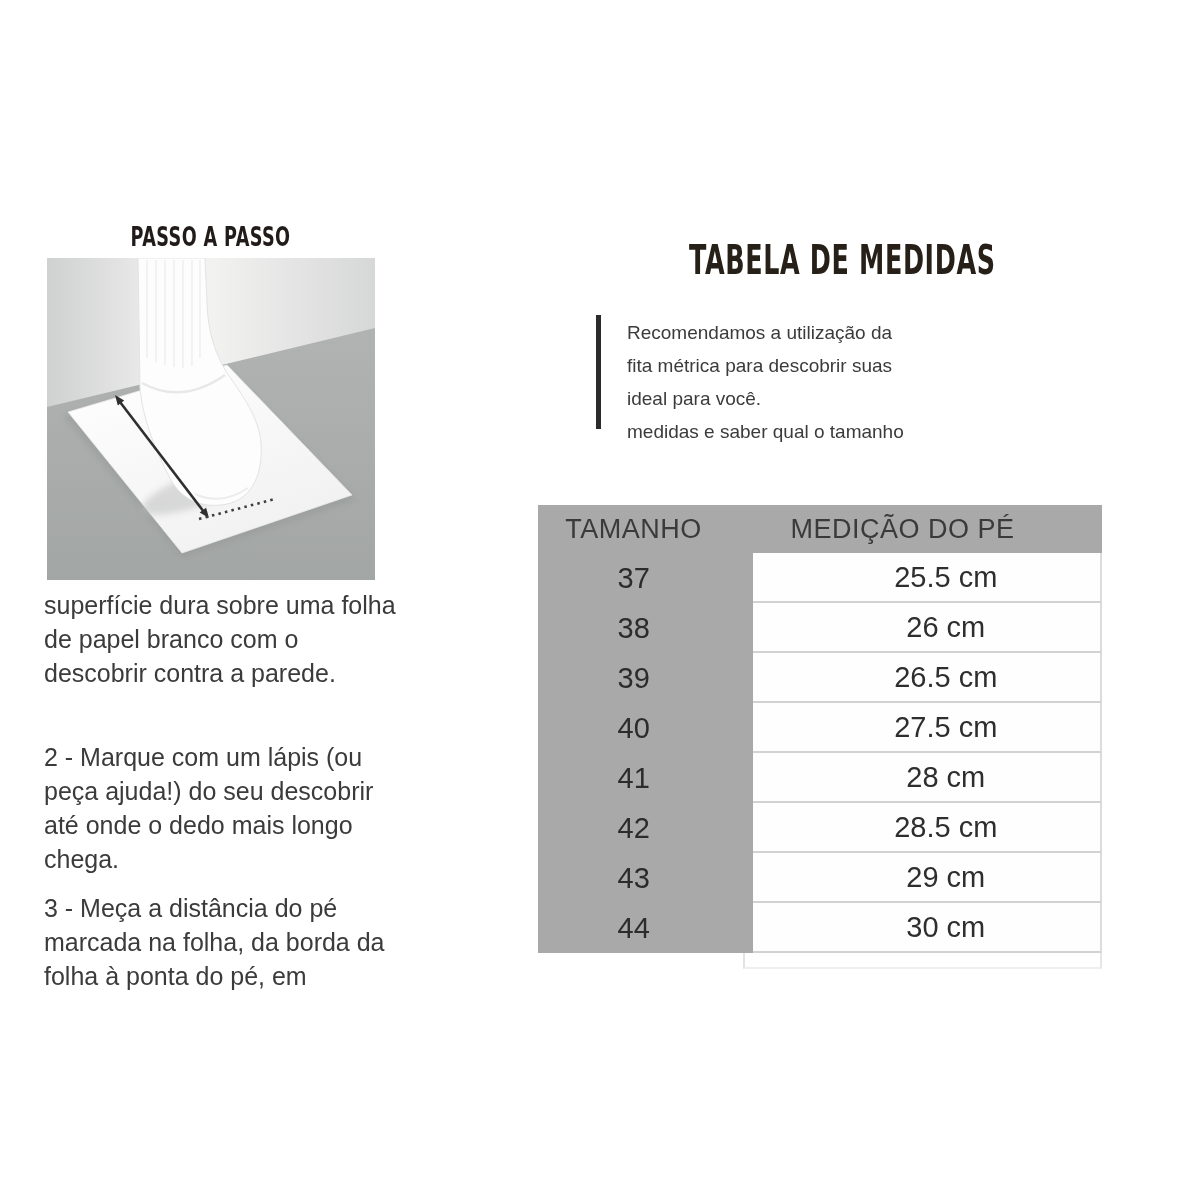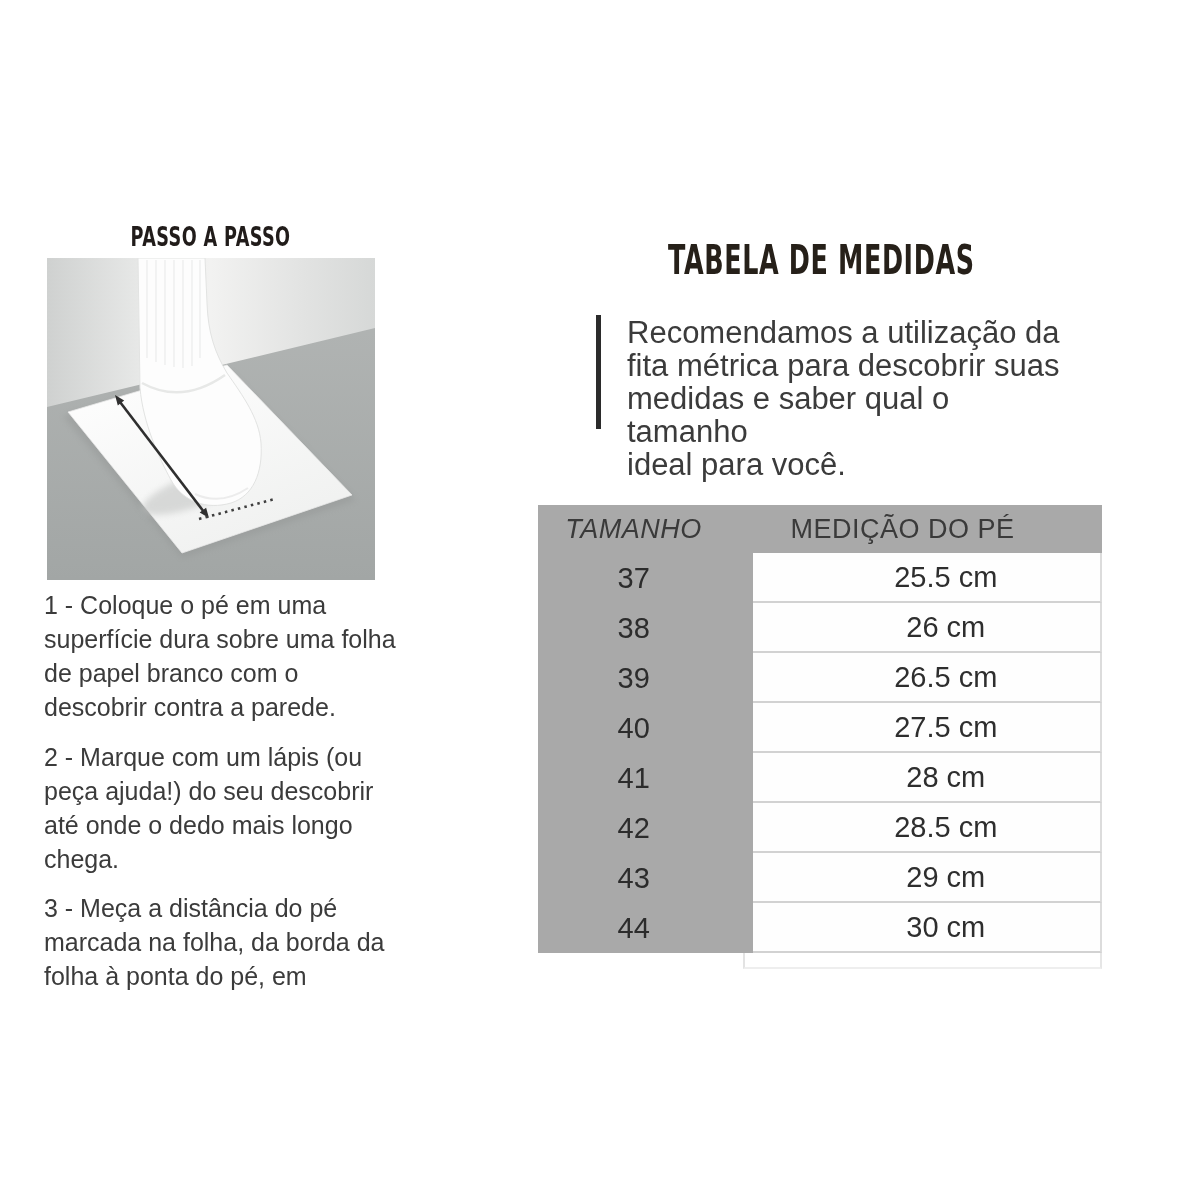--- a/index.html
+++ b/index.html
@@ -30,7 +30,7 @@
 
   
   .tabela-heading {
-    position:absolute; left:538px; top:236px; width:566px;
+    position:absolute; left:559px; top:236px; width:566px;
     text-align:center; font-family:"DejaVu Sans", sans-serif;
     font-size:41px; font-weight:bold; color:#262019; letter-spacing:1px;
     white-space:nowrap;

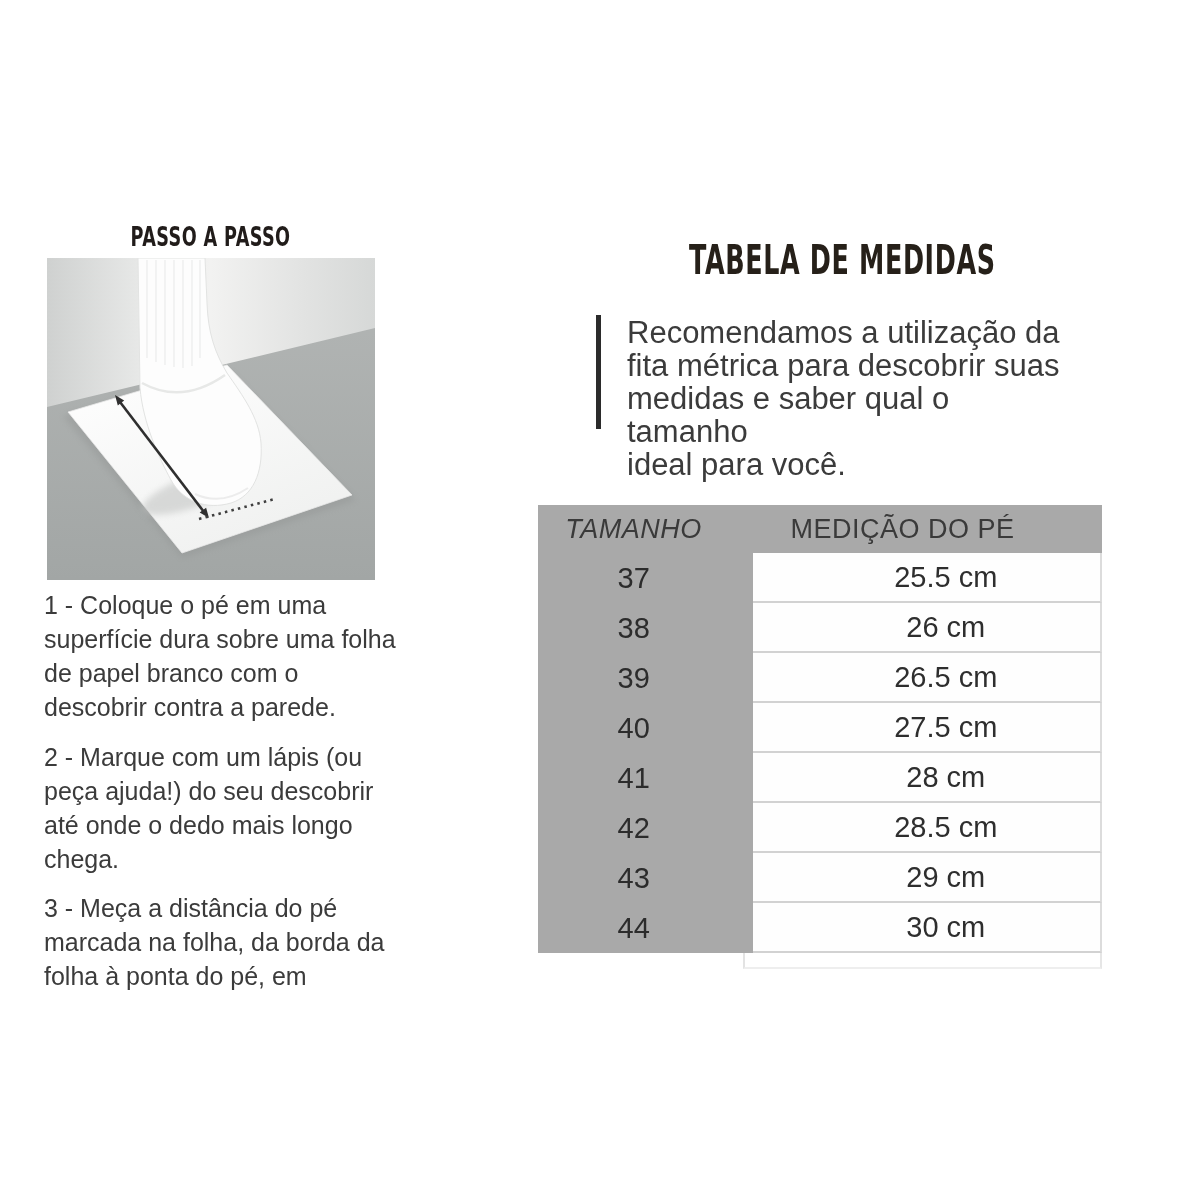--- a/index.html
+++ b/index.html
@@ -43,7 +43,7 @@
   }
   .note {
     position:absolute; left:627px; top:316px; width:440px;
-    font-size:31px; line-height:33px; color:#3b3b3b;
+    font-size:19px; line-height:33px; color:#3b3b3b;
   }
 
   

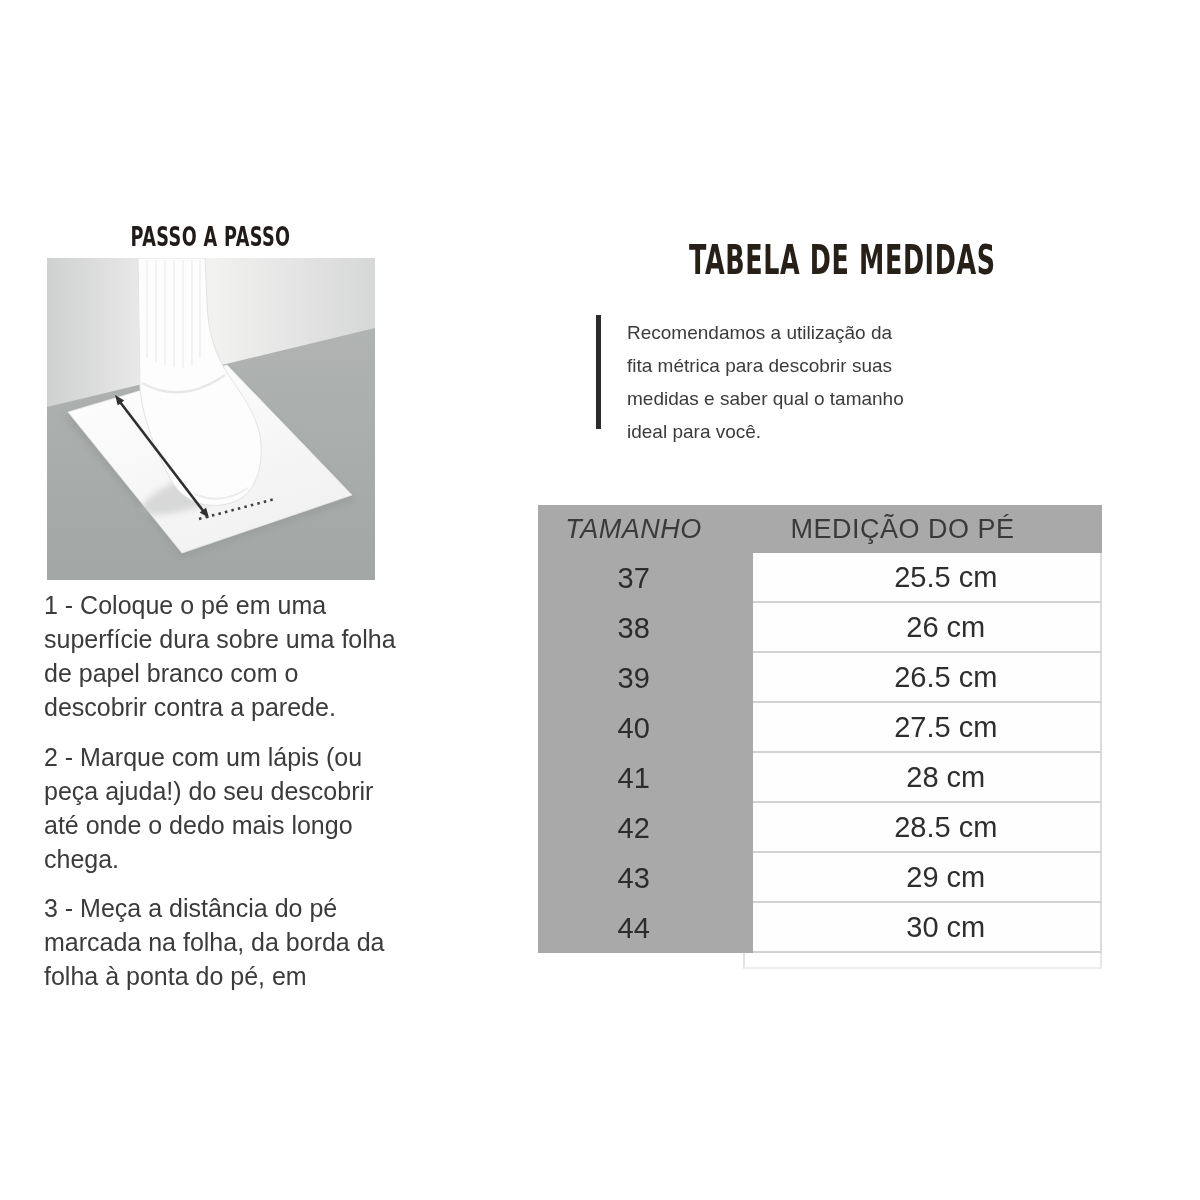--- a/index.html
+++ b/index.html
@@ -166,8 +166,8 @@
   <div class="note">
     <div>Recomendamos a utilização da</div>
     <div>fita métrica para descobrir suas</div>
+    <div>ideal para você.</div>
     <div>medidas e saber qual o tamanho</div>
-    <div>ideal para você.</div>
   </div>
 
   <div class="size-table">

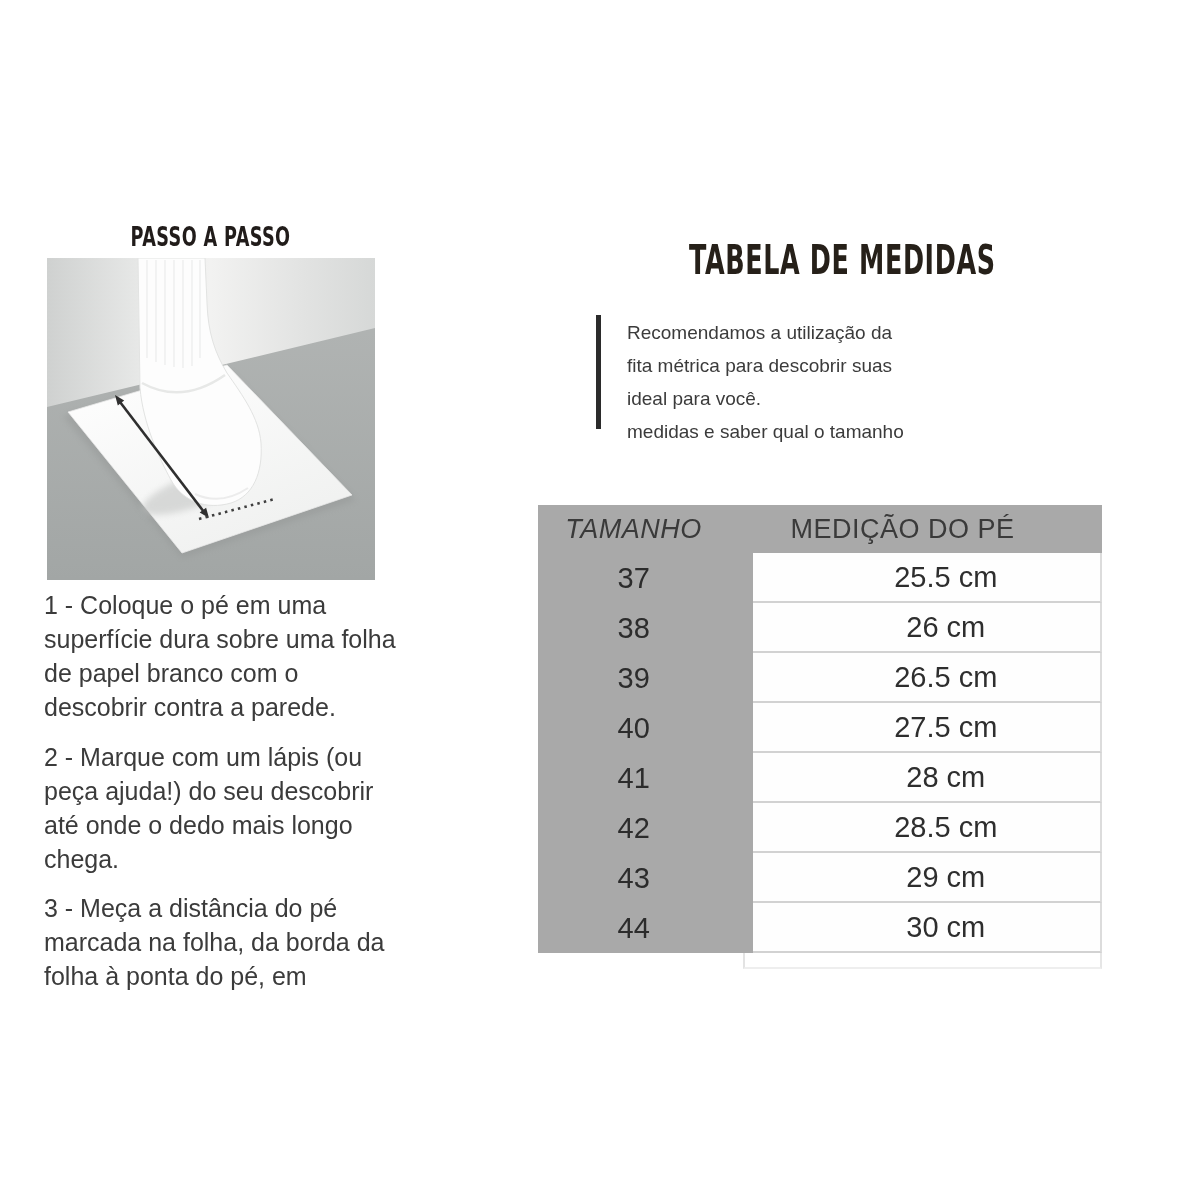--- a/index.html
+++ b/index.html
@@ -53,7 +53,7 @@
     display:flex; align-items:center; justify-content:center;
     font-size:27px; color:#3a3a3a; letter-spacing:0.5px;
   }
-  .th-size { width:205px; padding-right:14px;font-style:italic; }
+  .th-size { width:205px; padding-right:14px; }
   .th-measure { width:359px; padding-right:40px; }
   .t-row { display:flex; height:50px; }
   .td-size {

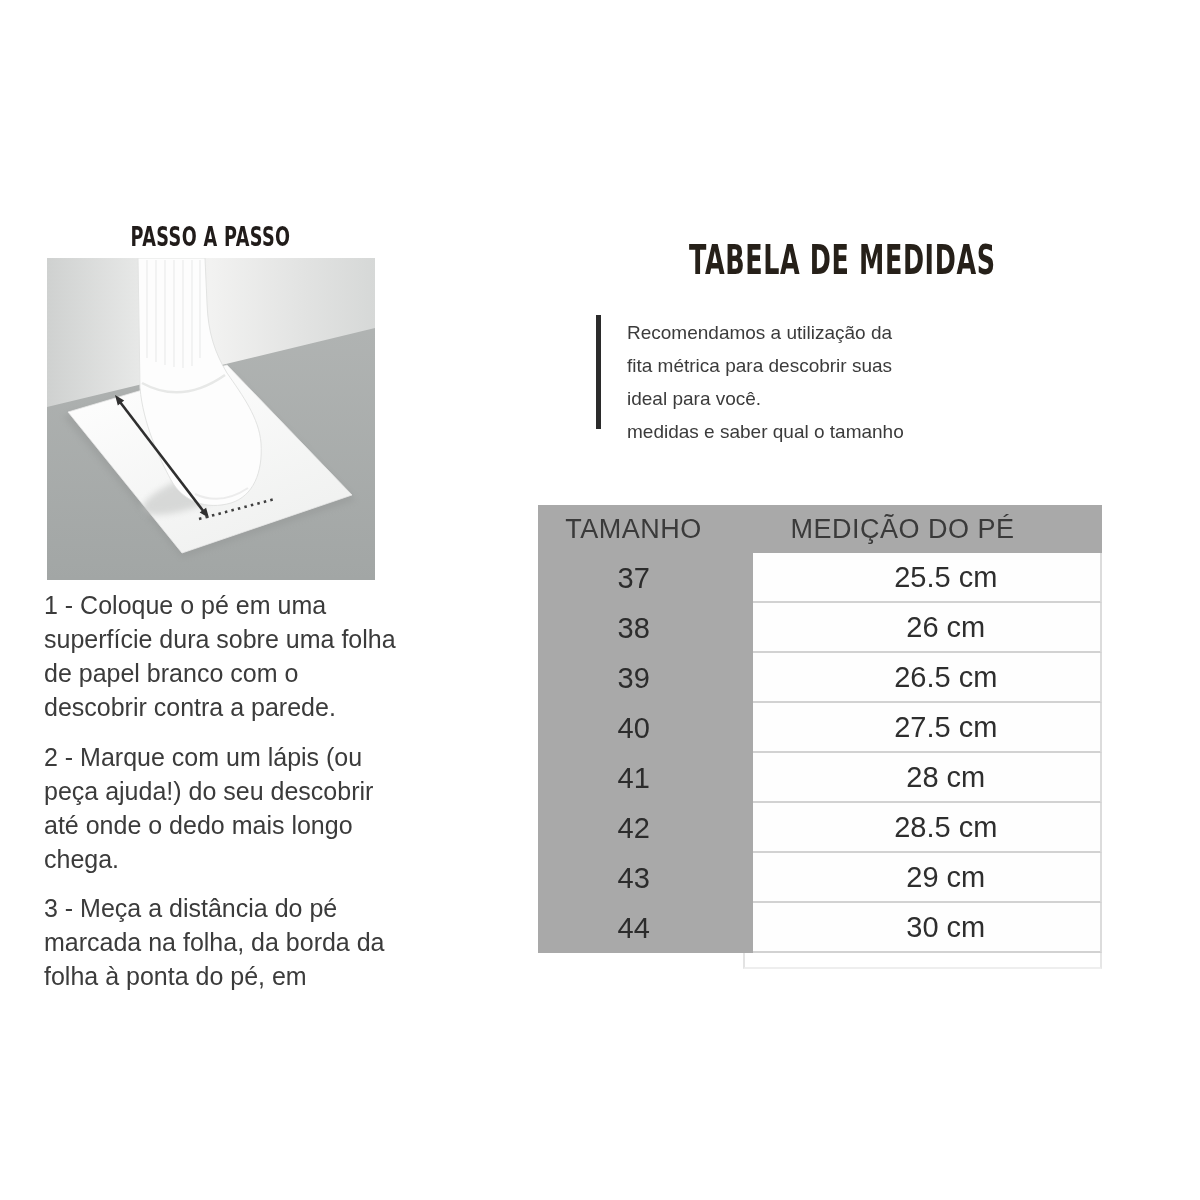--- a/index.html
+++ b/index.html
@@ -143,7 +143,6 @@
   </div>
 
   <div class="step step-1">
-    <div>1 - Coloque o pé em uma</div>
     <div>superfície dura sobre uma folha</div>
     <div>de papel branco com o</div>
     <div>descobrir contra a parede.</div>

